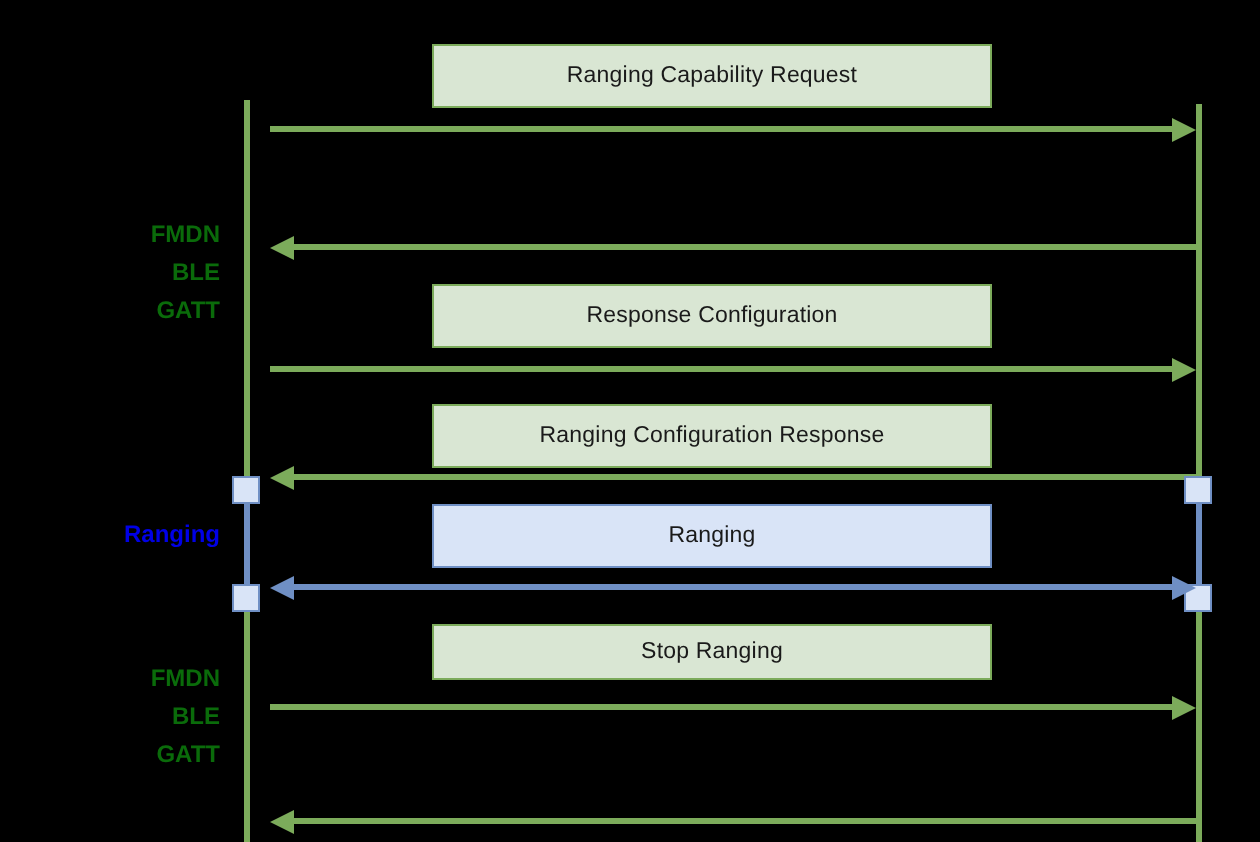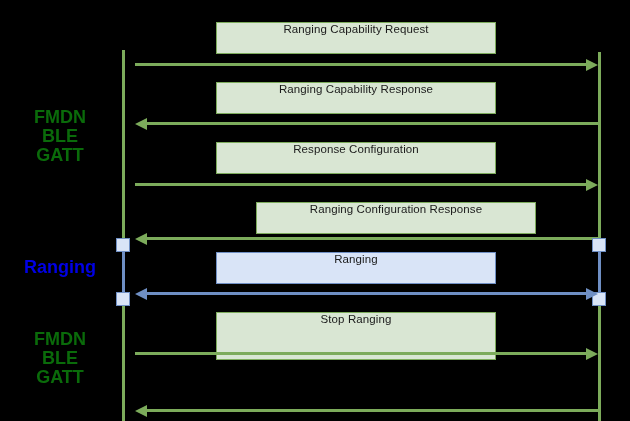--- a/index.html
+++ b/index.html
@@ -21,6 +21,7 @@
     position:absolute;
     box-sizing:border-box;
     display:flex;
+    align-items:center;
     justify-content:center;
     font-size:11.5px;
     color:#1a1a1a;

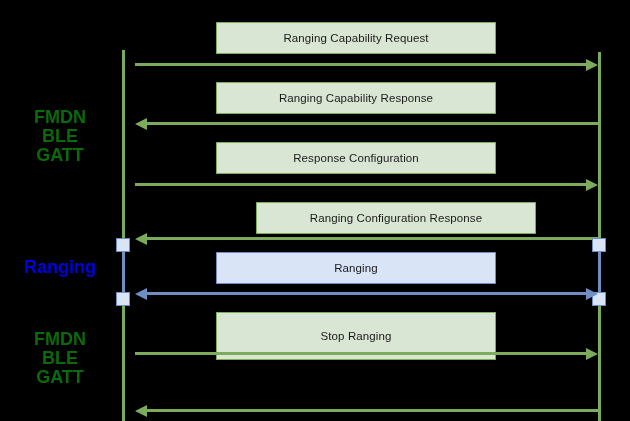--- a/index.html
+++ b/index.html
@@ -148,9 +148,6 @@
     <span class="head right green"></span>
   </div>
 
-  <div class="msgbox green" style="left:216px;top:82px;width:280px;height:32px;">
-    <span>Ranging Capability Response</span>
-  </div>
   <div class="arrow green" style="left:146px;top:122px;width:452px;">
     <span class="notch left green"></span>
     <span class="head left green"></span>

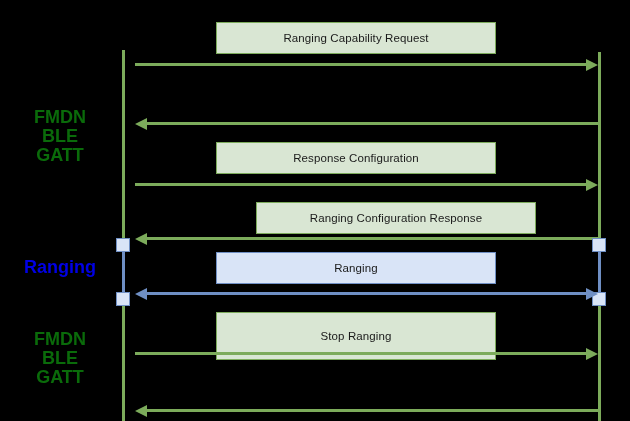--- a/index.html
+++ b/index.html
@@ -107,8 +107,8 @@
   
   .sidelabel{
     position:absolute;
-    text-align:center;
-    font-size:18px;
+    text-align:right;
+    font-size:12px;
     font-weight:bold;
     line-height:19px;
     white-space:nowrap;

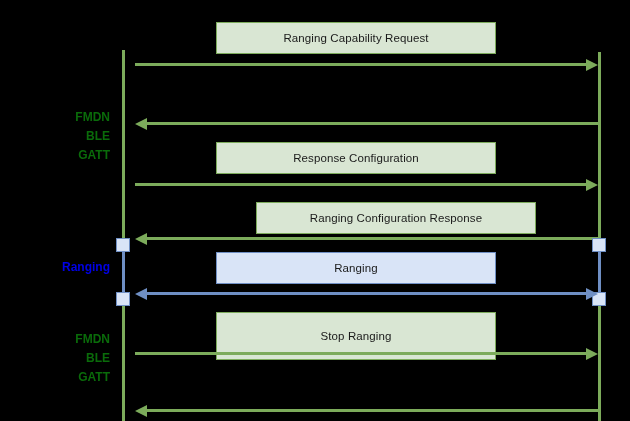--- a/index.html
+++ b/index.html
@@ -161,7 +161,7 @@
     <span class="head right green"></span>
   </div>
 
-  <div class="msgbox green" style="left:216px;top:202px;width:280px;height:32px;margin-left:40px;">
+  <div class="msgbox green" style="left:216px;top:202px;width:280px;height:32px;">
     <span>Ranging Configuration Response</span>
   </div>
   <div class="arrow green" style="left:146px;top:237px;width:452px;">

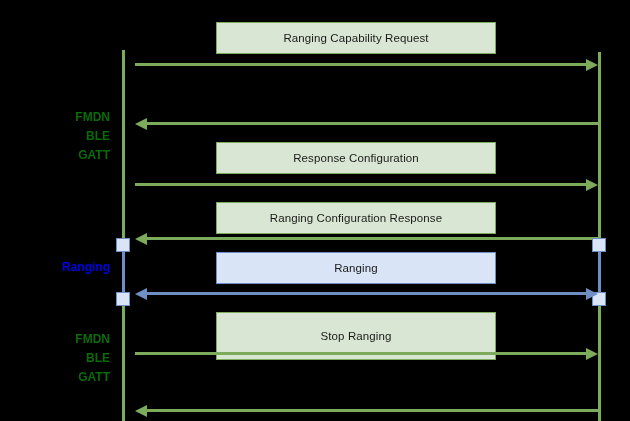--- a/index.html
+++ b/index.html
@@ -187,7 +187,7 @@
     <span class="head right blue"></span>
   </div>
 
-  <div class="msgbox green" style="left:216px;top:312px;width:280px;height:48px;">
+  <div class="msgbox green" style="left:216px;top:312px;width:280px;height:28px;">
     <span>Stop Ranging</span>
   </div>
   <div class="arrow green" style="left:135px;top:352px;width:452px;">

